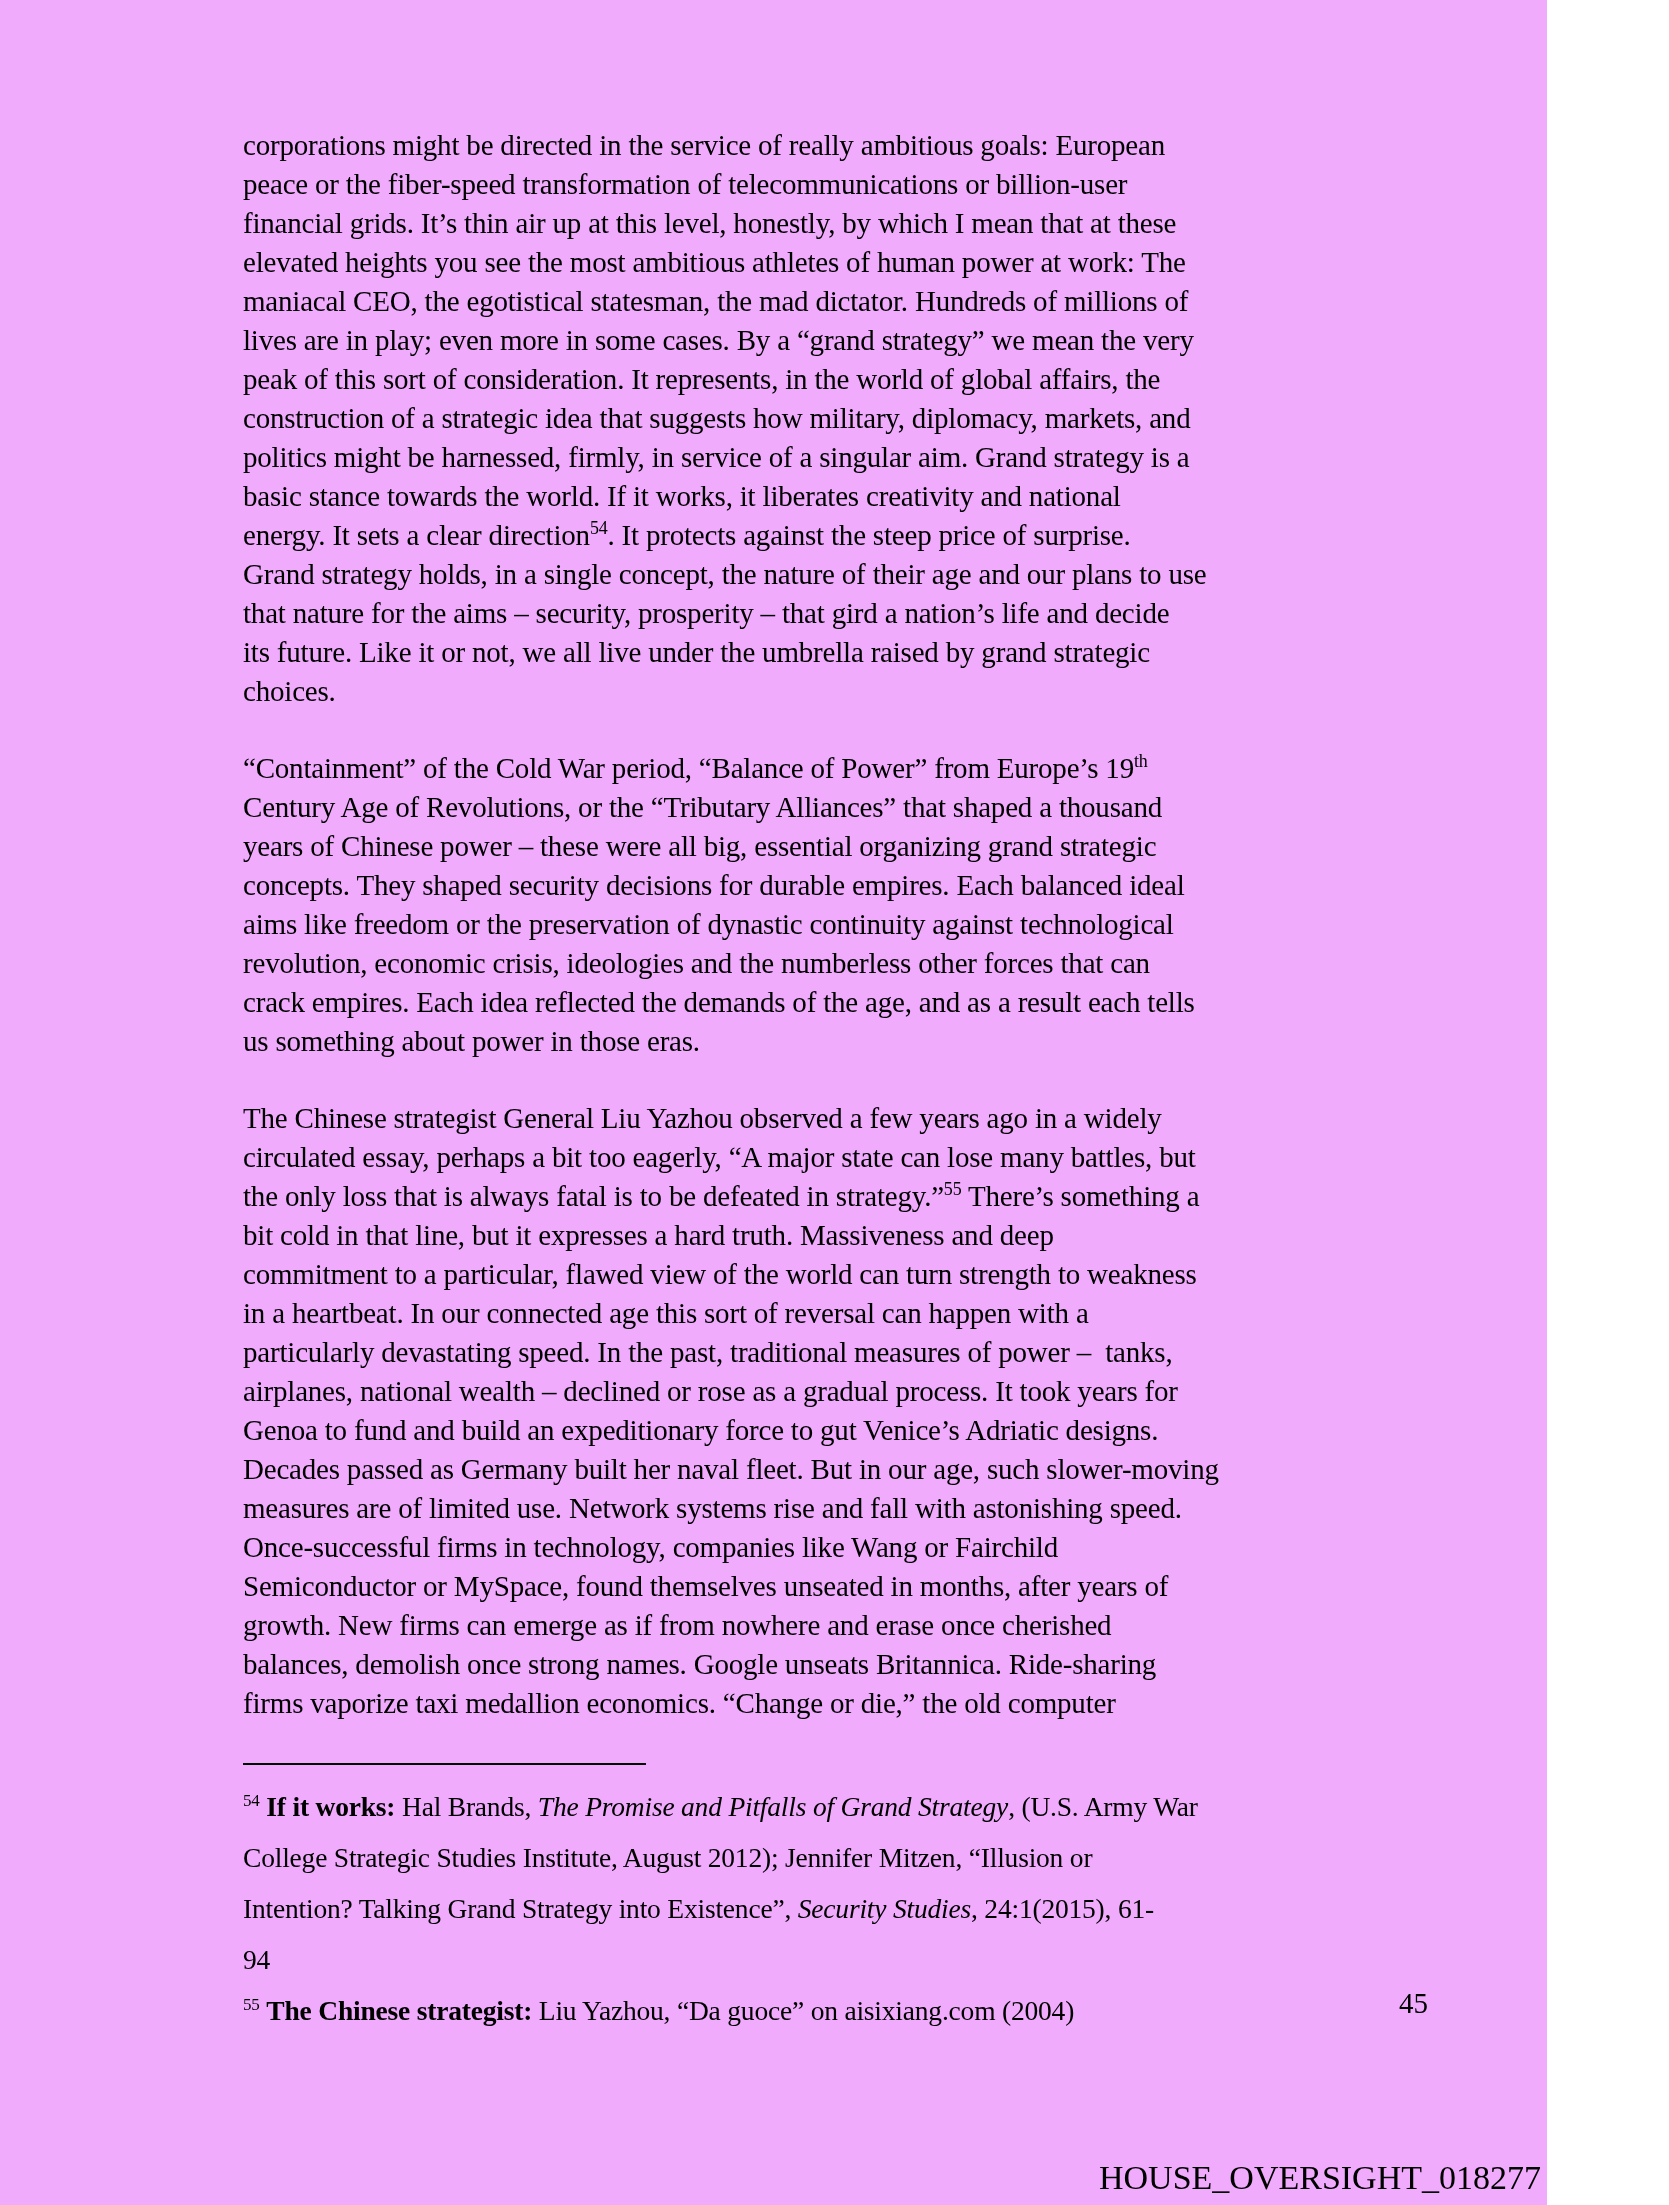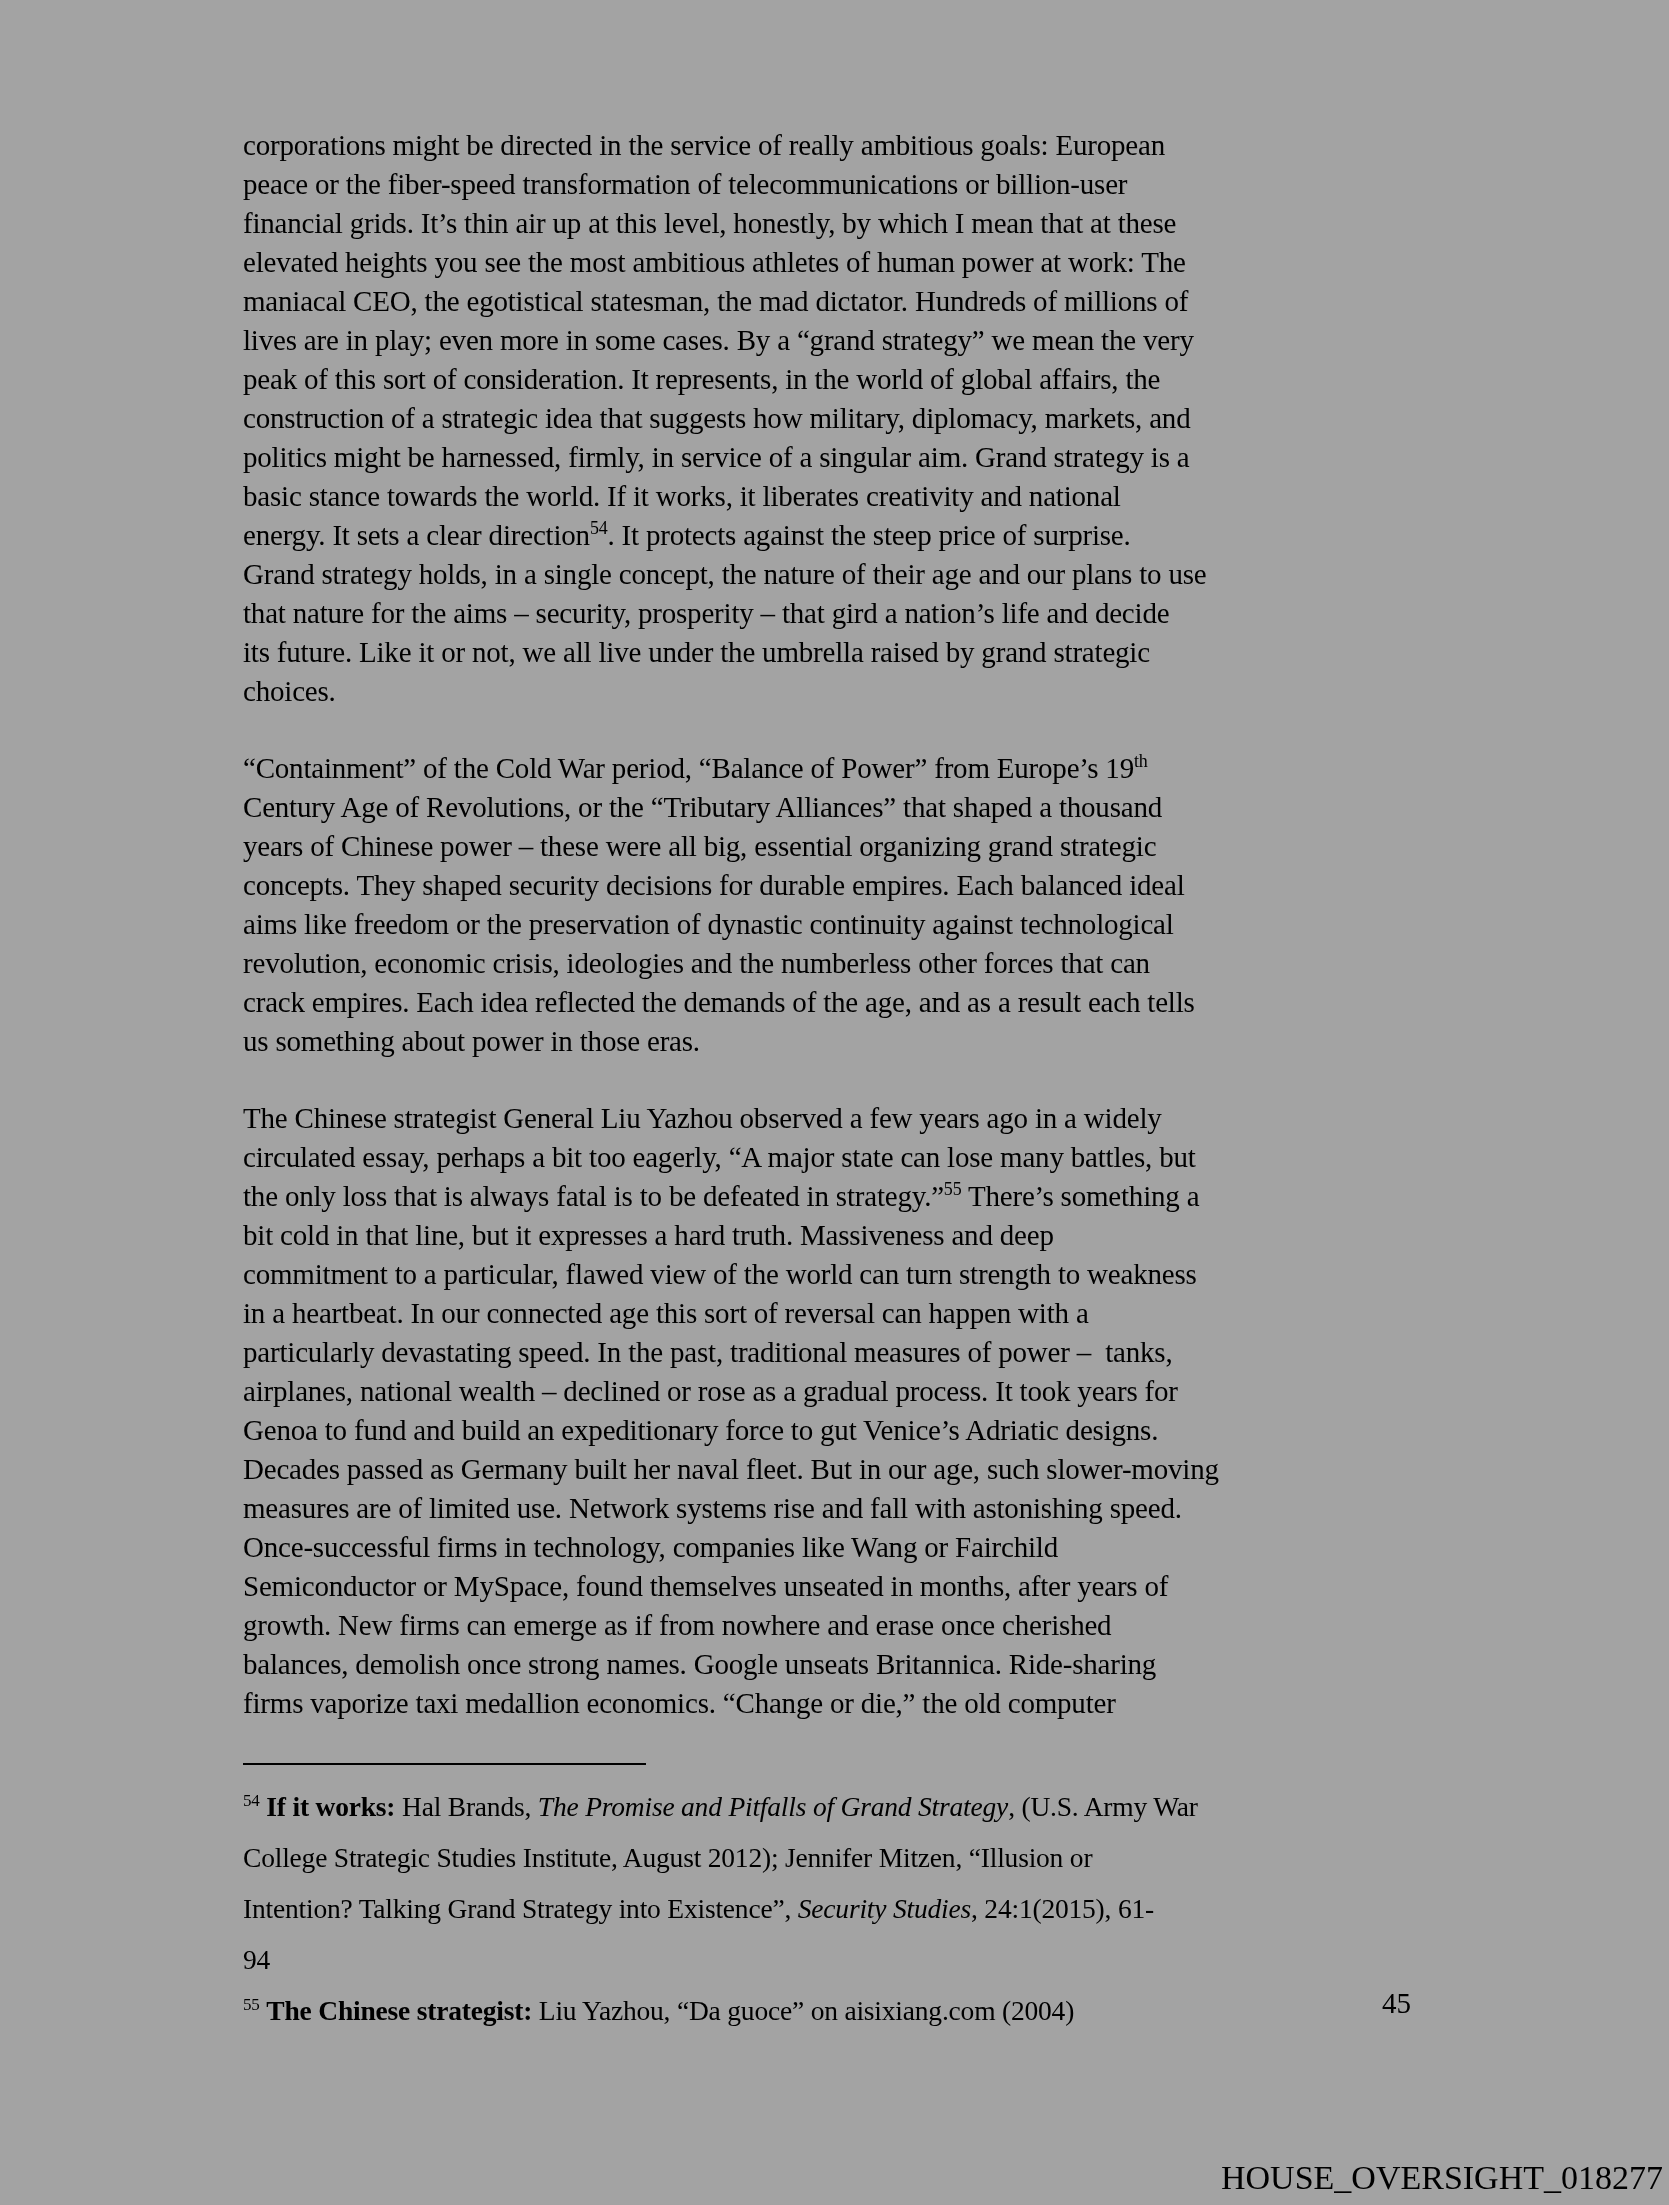--- a/index.html
+++ b/index.html
@@ -9,9 +9,9 @@
   }
   .page {
     position: relative;
-    width: 1669px;
+    width: 1547px;
     height: 2205px;
-    background: #a3a3a3;
+    background: #f0abfc;
     overflow: hidden;
     color: #000000;
     font-family: "Liberation Serif", "DejaVu Serif", serif;

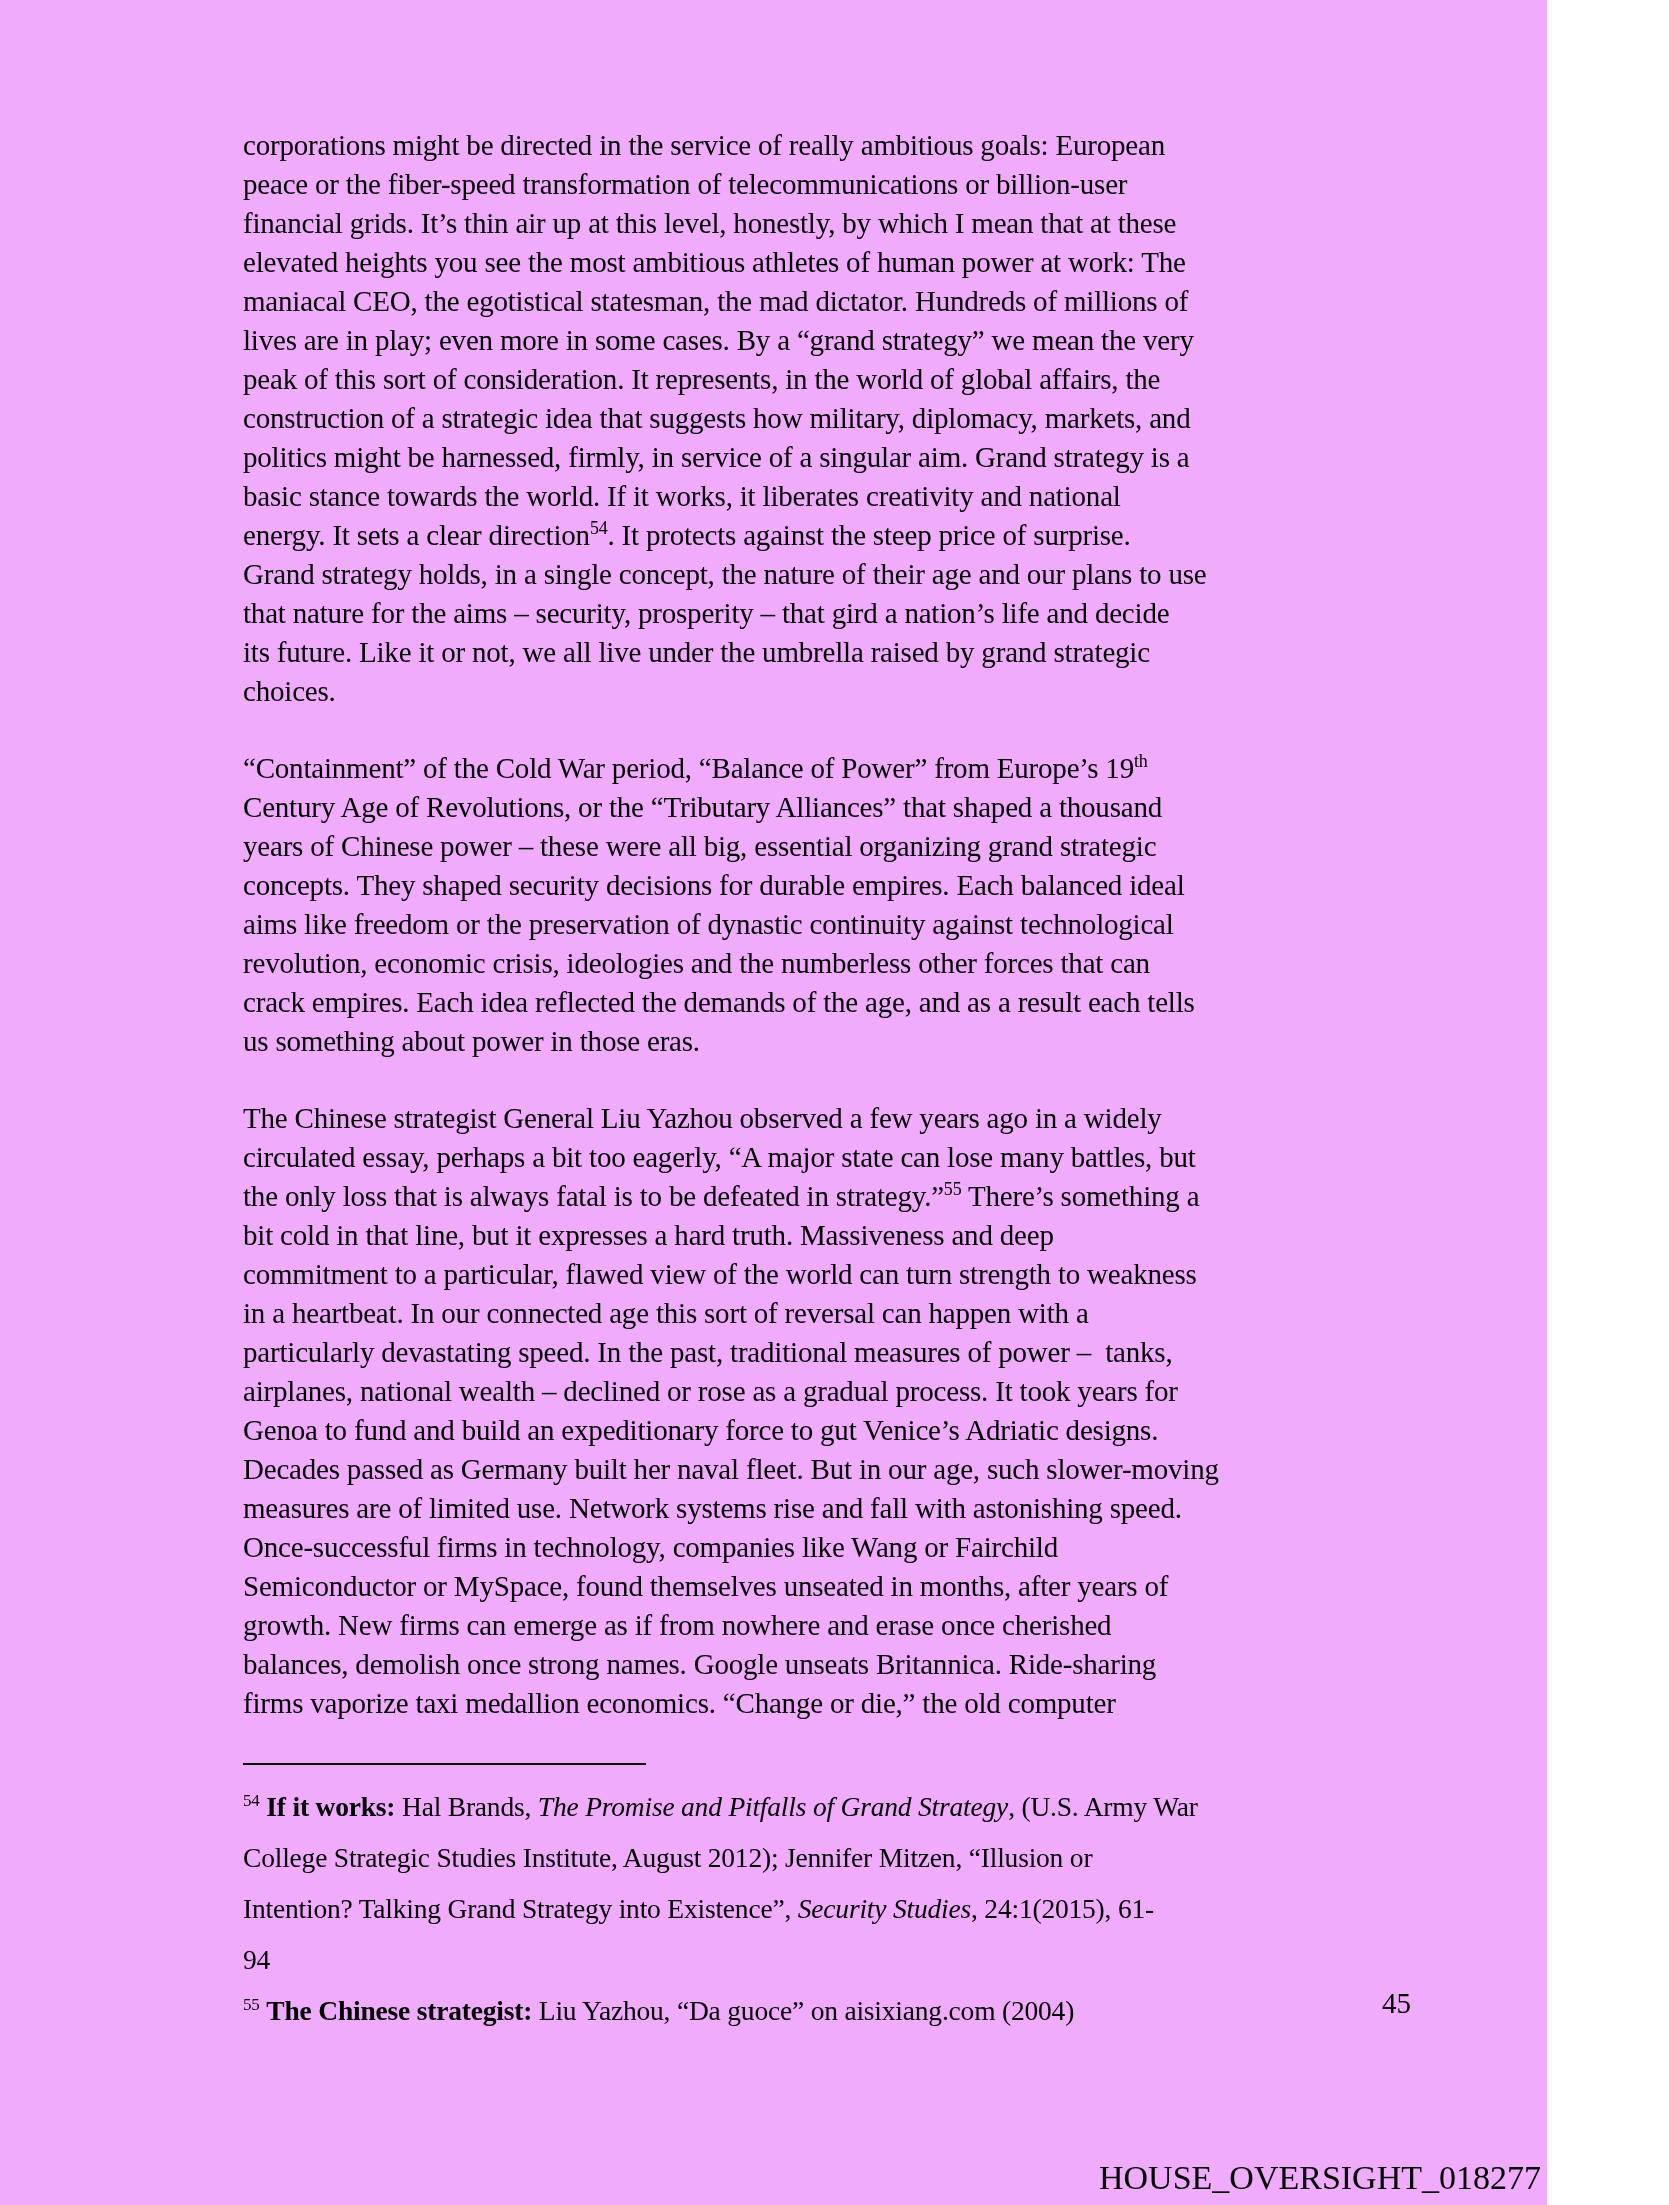--- a/index.html
+++ b/index.html
@@ -58,7 +58,7 @@
   }
   .page-number {
     position: absolute;
-    left: 226px;
+    left: 243px;
     top: 1984px;
     width: 1185px;
     text-align: right;

